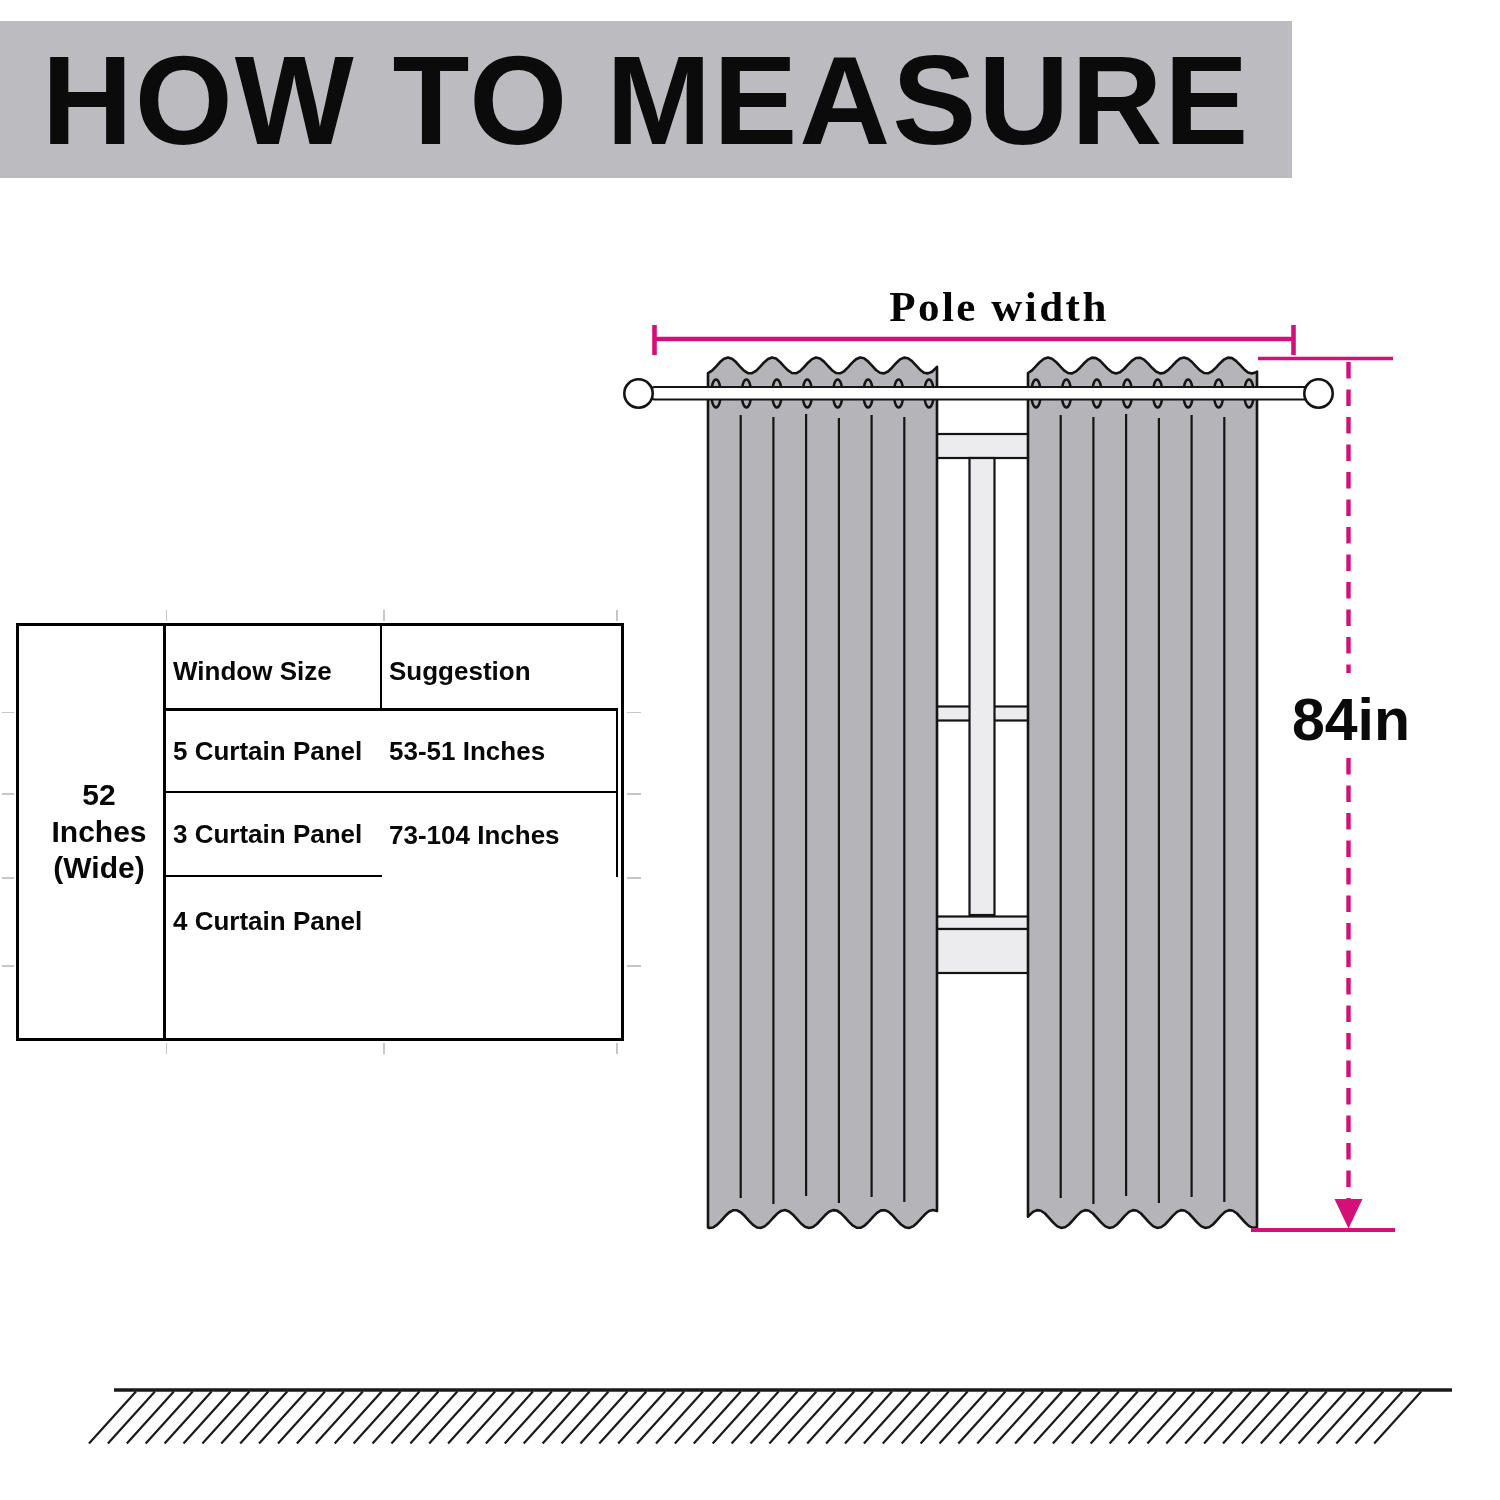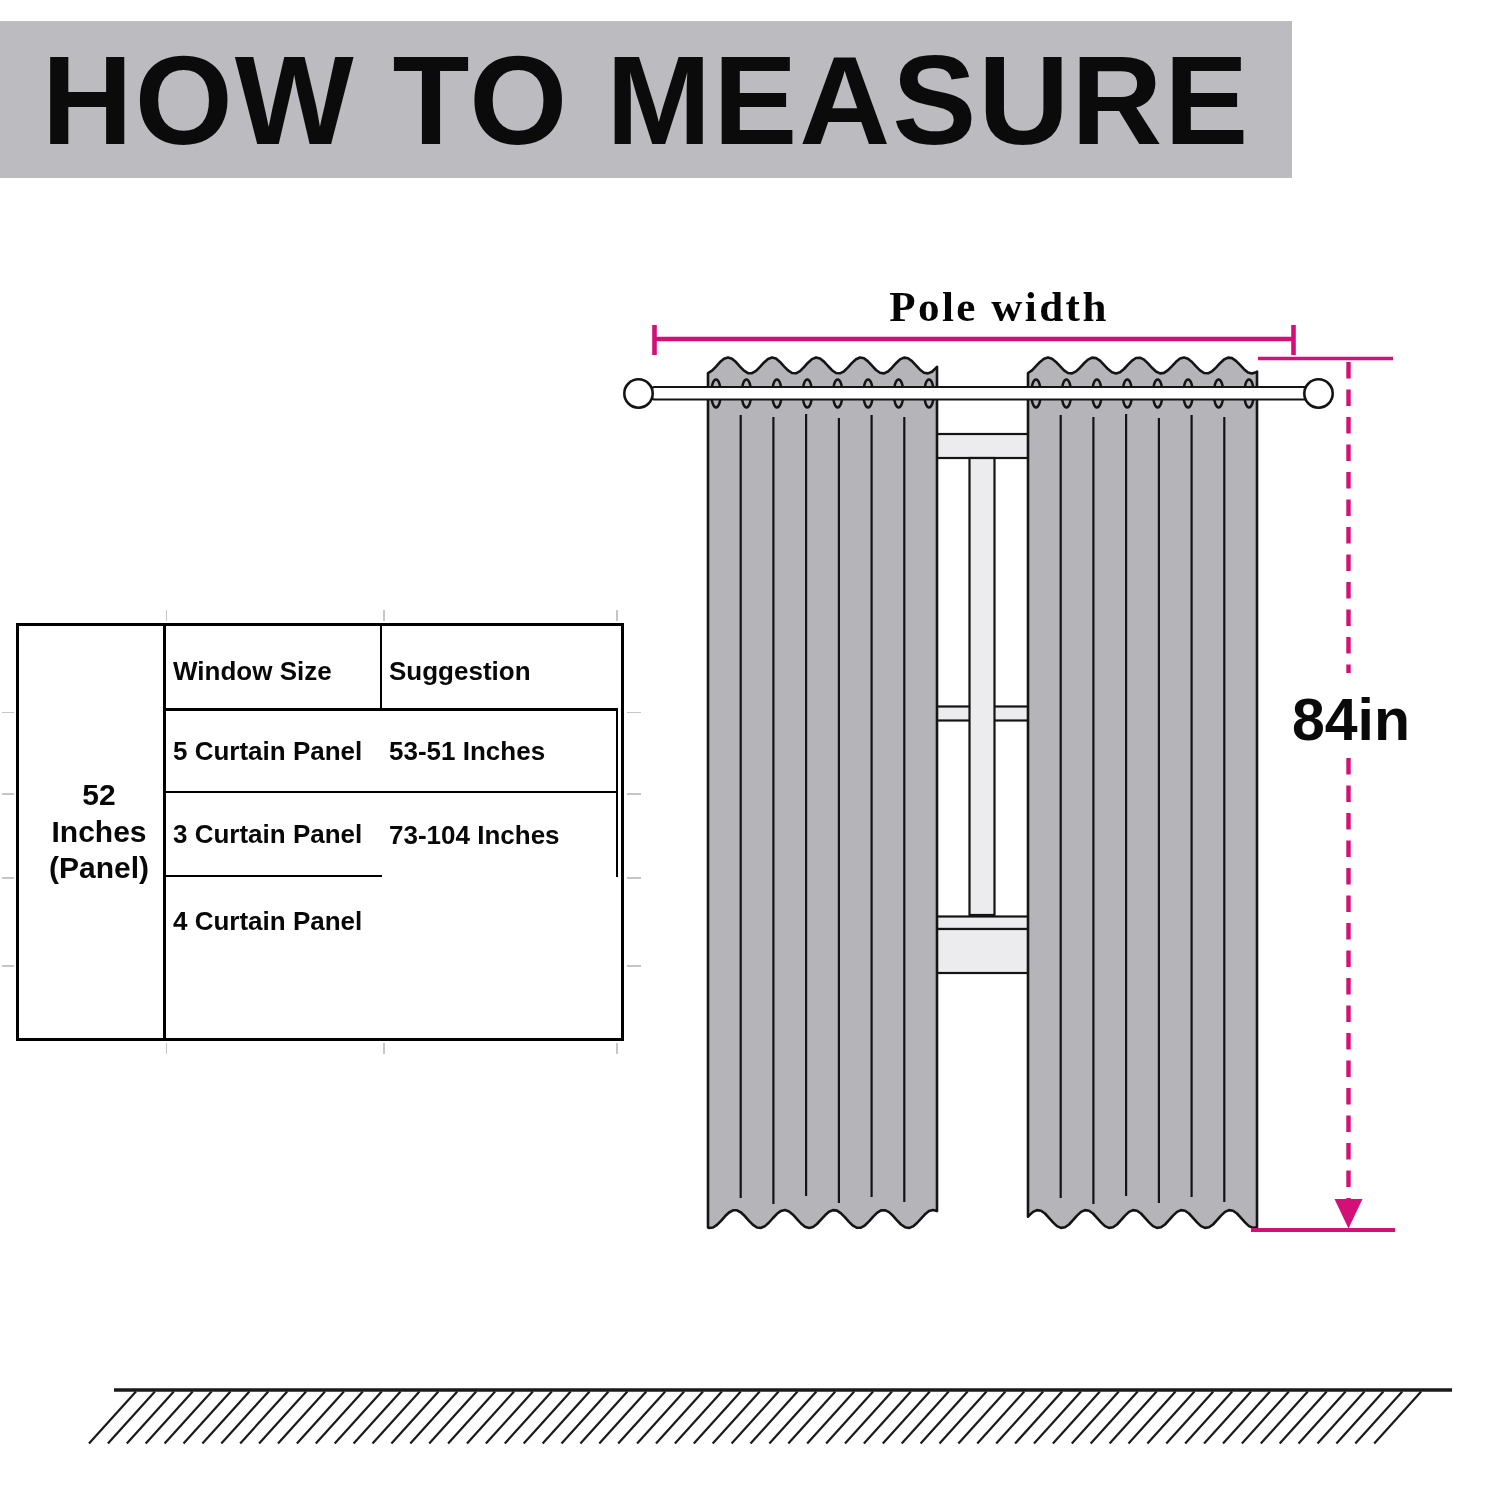--- a/index.html
+++ b/index.html
@@ -209,7 +209,7 @@
 <div class="size-table">
   <div class="rowhead">
     <span>52 Inches</span>
-    <span>(Panel)</span>
+    <span>(Wide)</span>
   </div>
   <div class="cell c2 hb">Window Size</div>
   <div class="cell hb">Suggestion</div>

